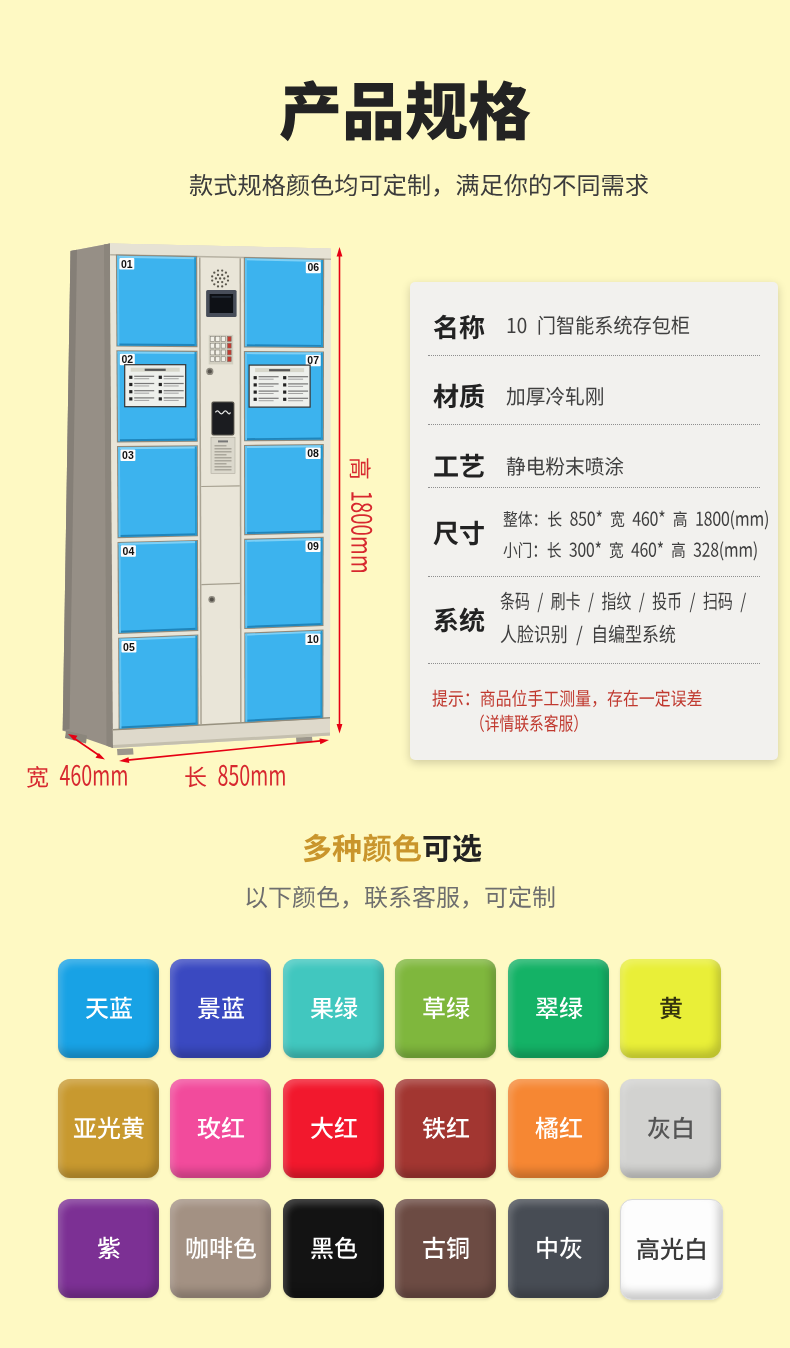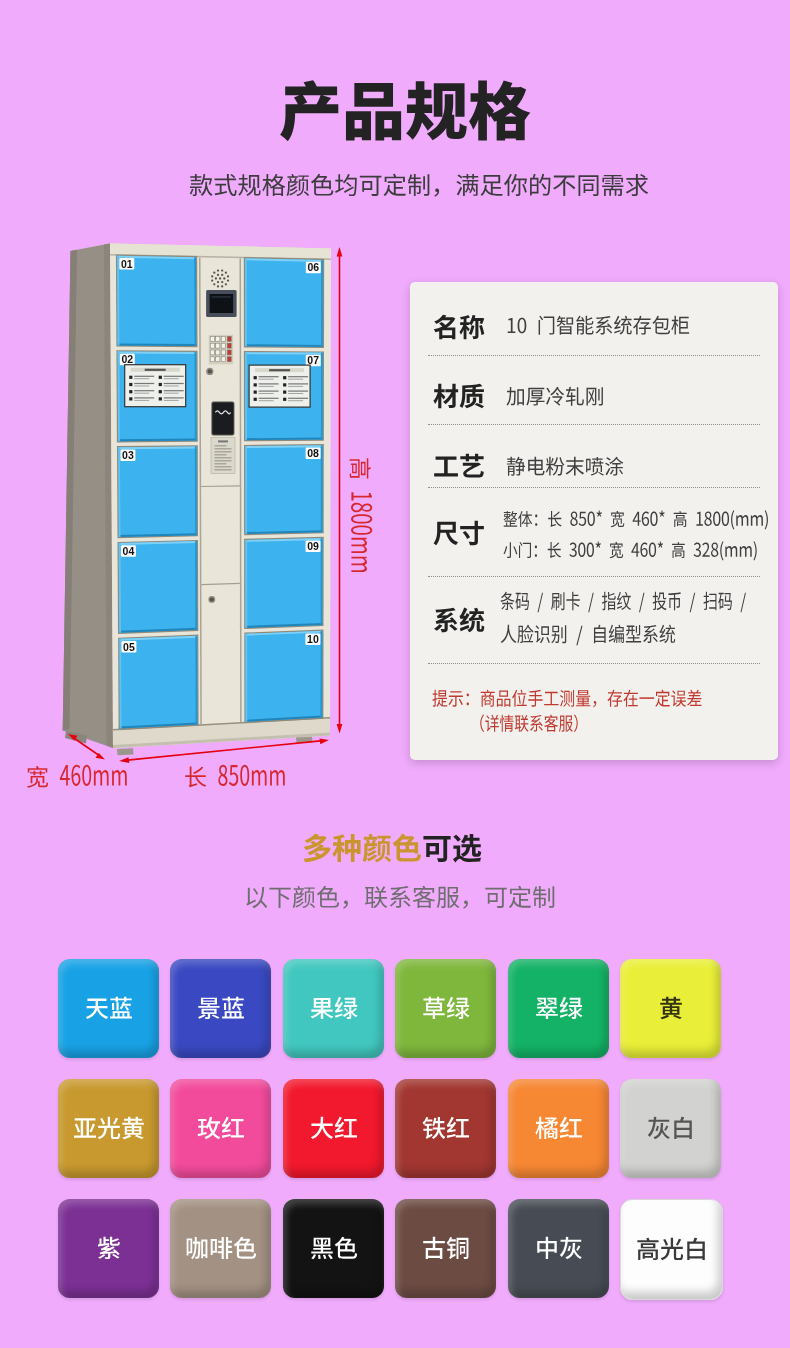--- a/index.html
+++ b/index.html
@@ -2,7 +2,7 @@
 <html><head><meta charset="utf-8"><title>产品规格</title><style>
 html,body{margin:0;padding:0}
 body{font-family:"Liberation Sans",sans-serif}
-.page{position:relative;width:790px;height:1348px;background:#f0abfc;overflow:hidden}
+.page{position:relative;width:790px;height:1348px;background:#fef9c3;overflow:hidden}
 .sw{position:absolute;width:101px;height:99px;border-radius:12px;
  box-shadow:inset 3px 5px 7px rgba(255,255,255,.22), inset -4px -7px 9px rgba(0,0,0,.20), 0 2px 3px rgba(0,0,0,.10)}
 .sw>div{position:absolute;left:0;right:0;top:0;bottom:0;display:flex;align-items:center;justify-content:center}

